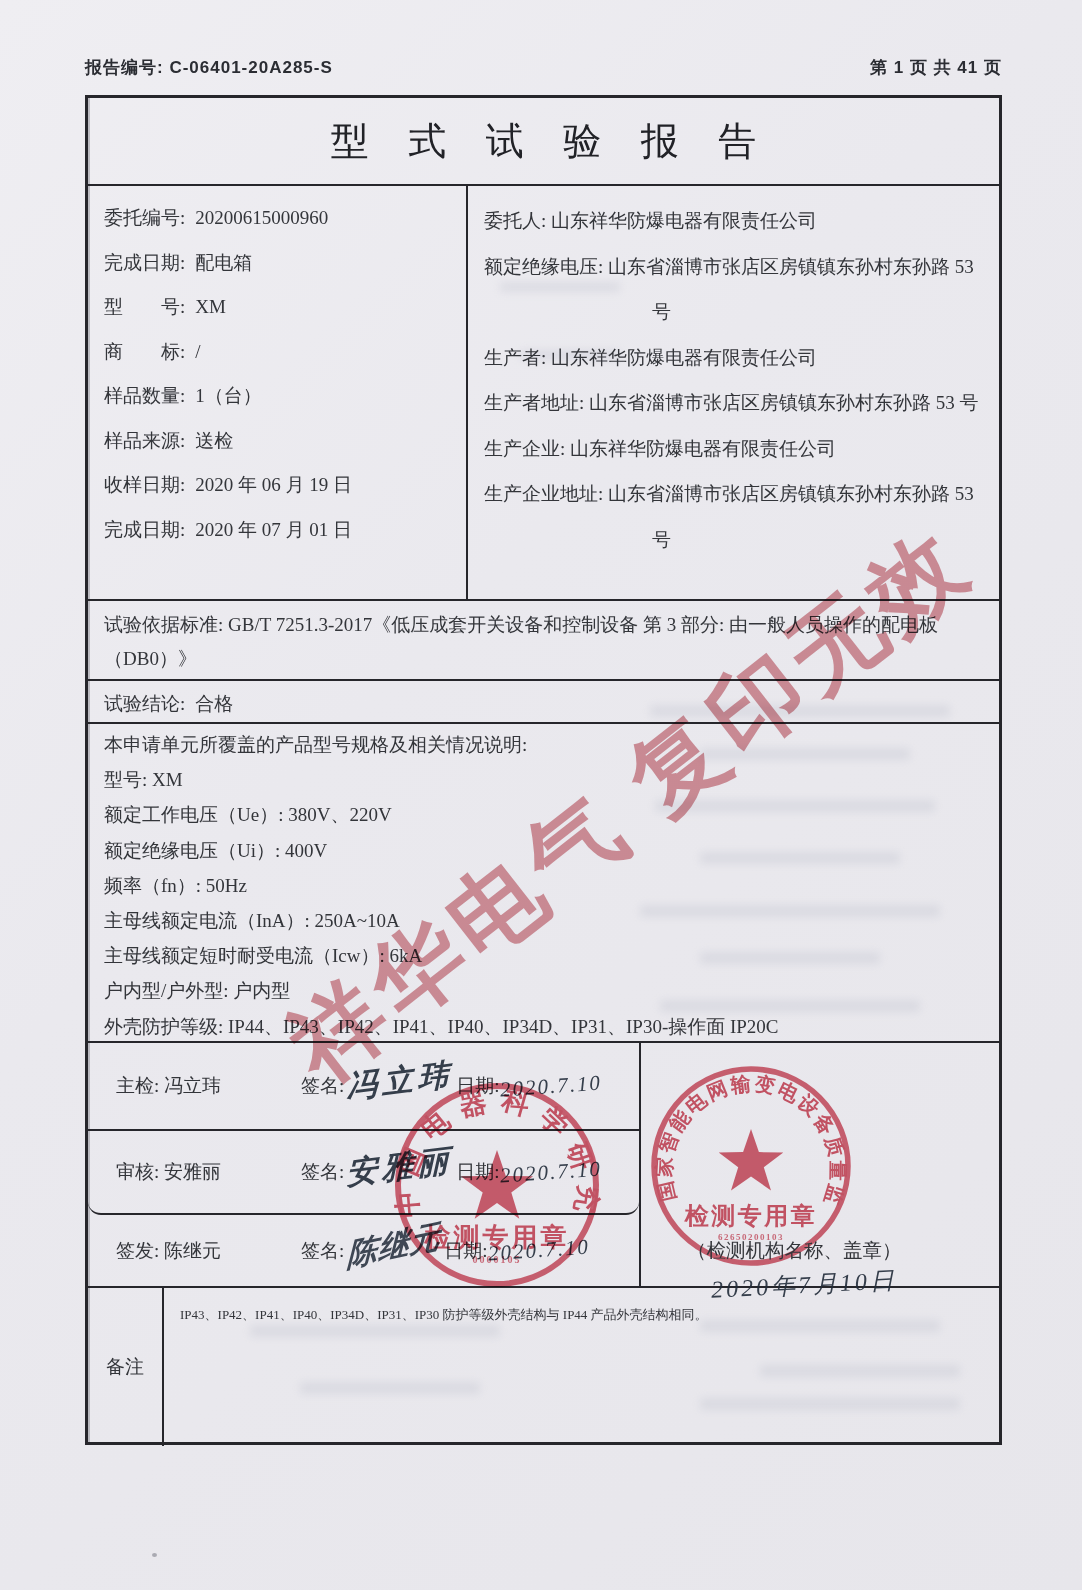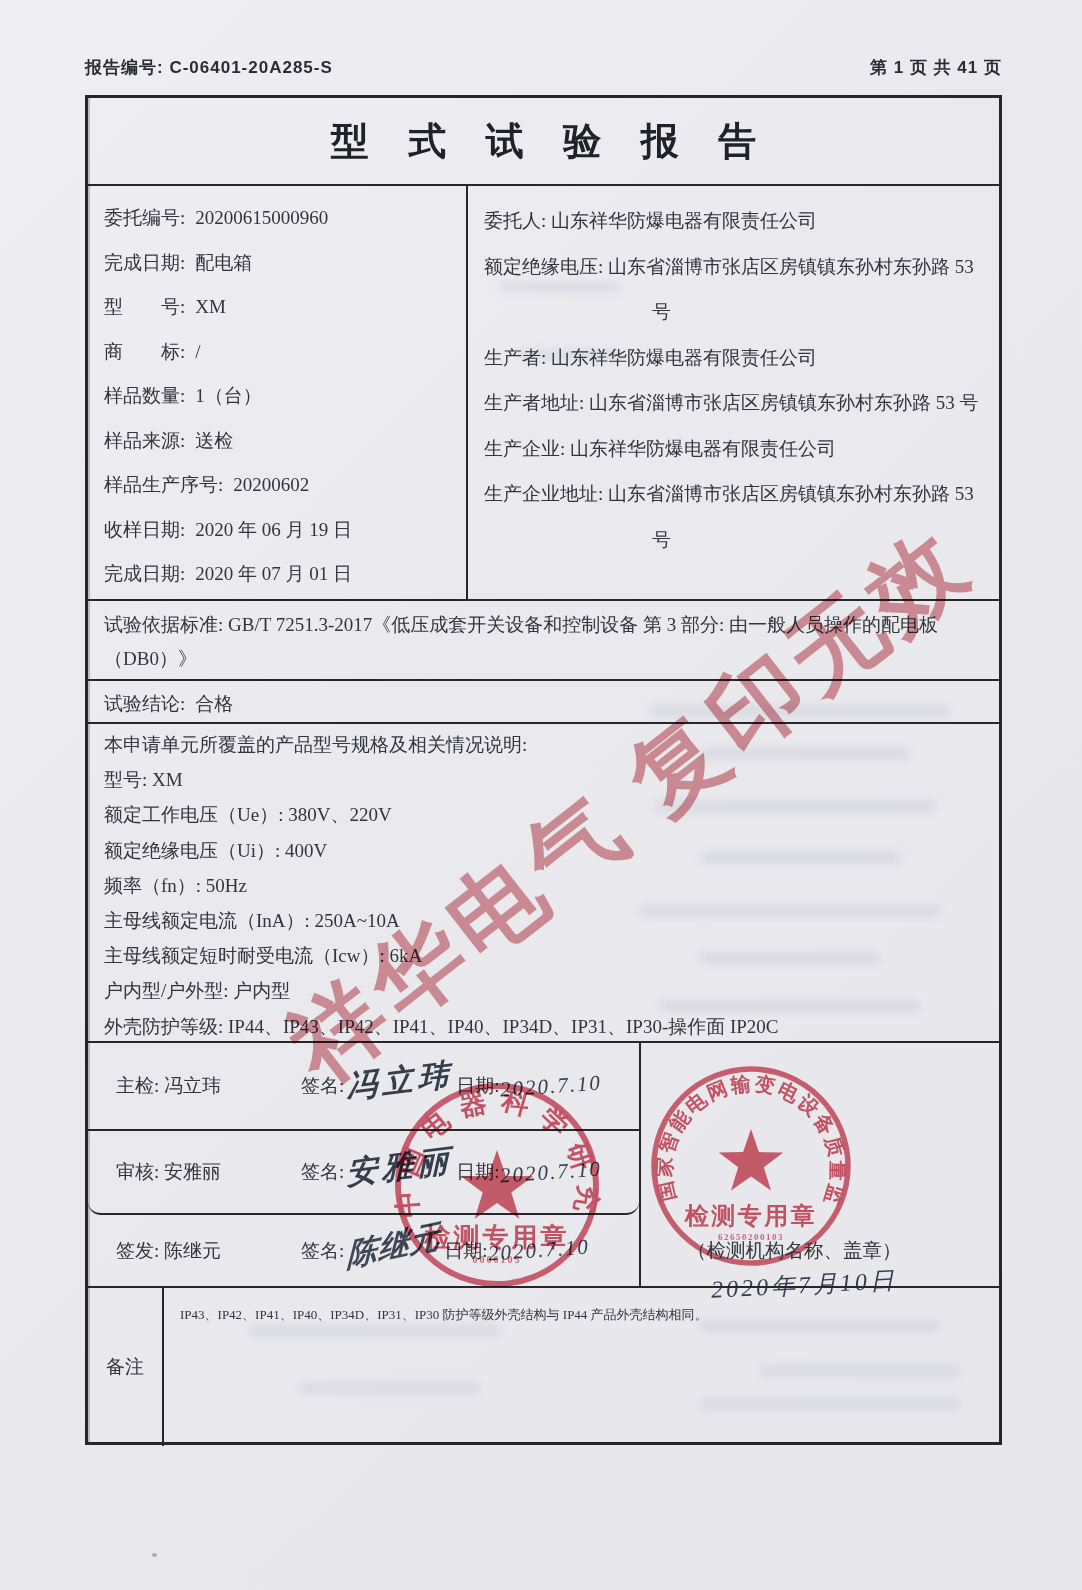--- a/index.html
+++ b/index.html
@@ -30,7 +30,7 @@
     display:flex;align-items:center;justify-content:center;
   }
   .title{
-    font-size:38px;font-weight:700;color:#212227;
+    font-size:38px;font-weight:400;color:#212227;
     letter-spacing:15px;padding-left:15px;white-space:nowrap;
   }
   .sec-info{position:absolute;left:0;top:88px;width:100%;height:415px;border-bottom:2px solid #26262b;display:flex;}

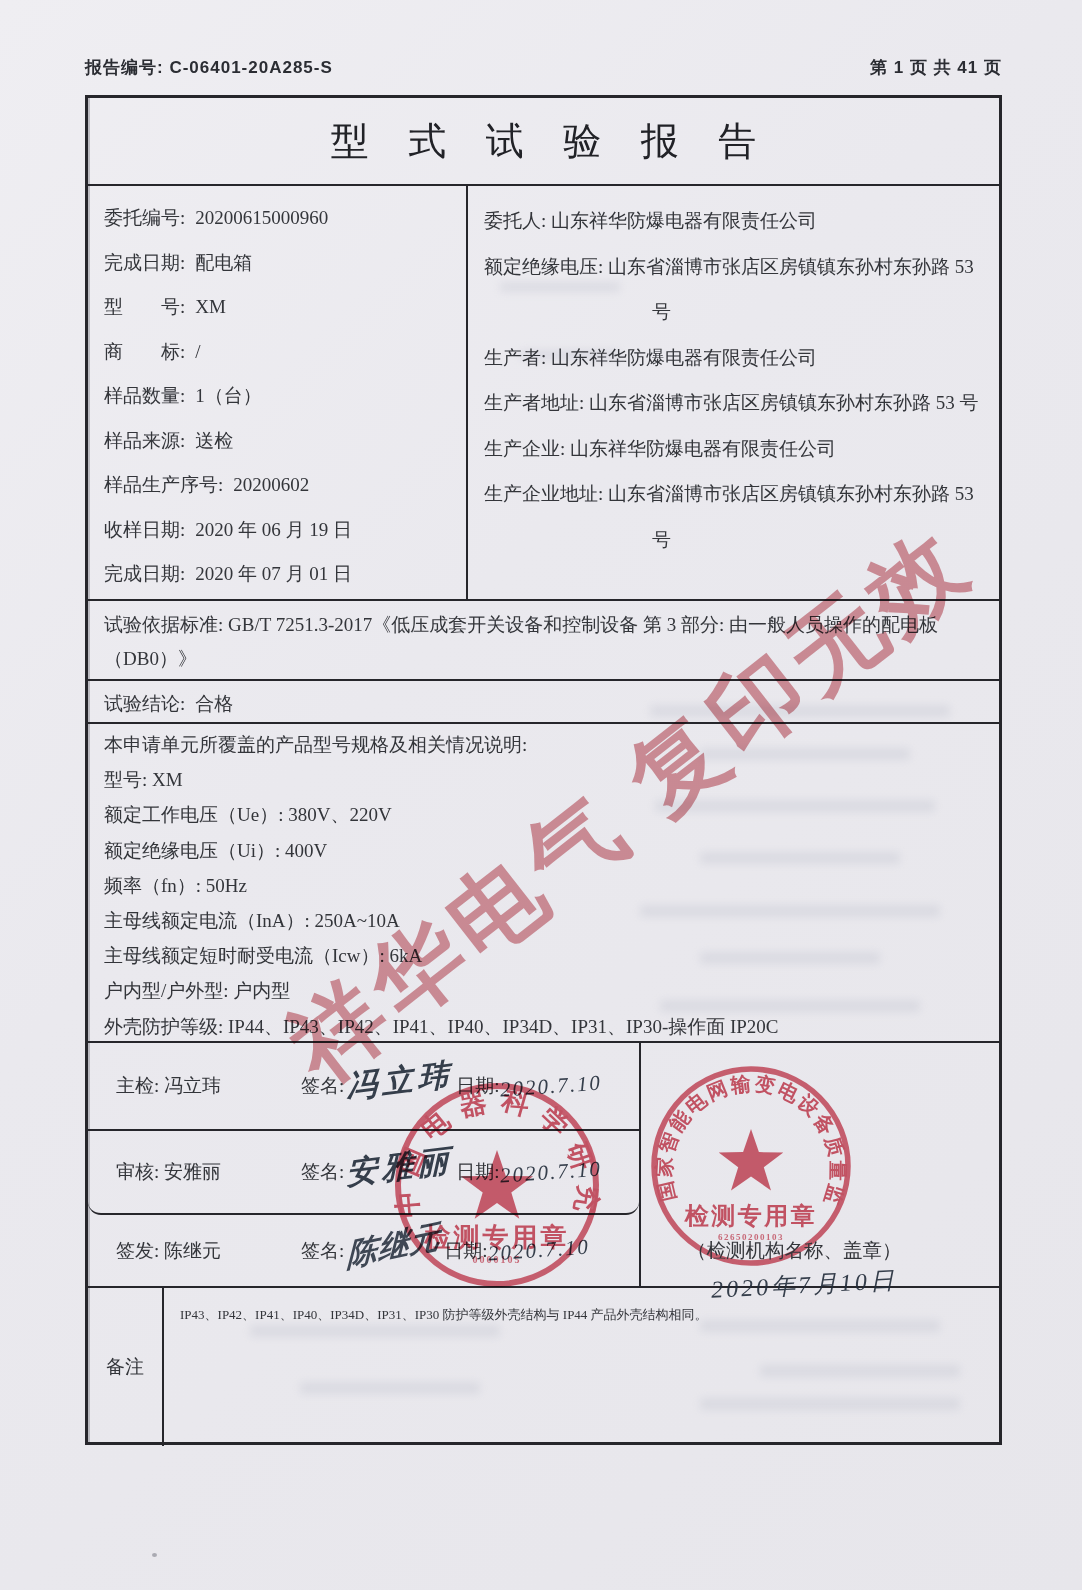--- a/index.html
+++ b/index.html
@@ -140,10 +140,6 @@
           <span>送检</span>
         </div>
       <div class="info-row">
-          <span class="lab">样品生产序号:</span>
-          <span>20200602</span>
-        </div>
-      <div class="info-row">
           <span class="lab">收样日期:</span>
           <span>2020 年 06 月 19 日</span>
         </div>

